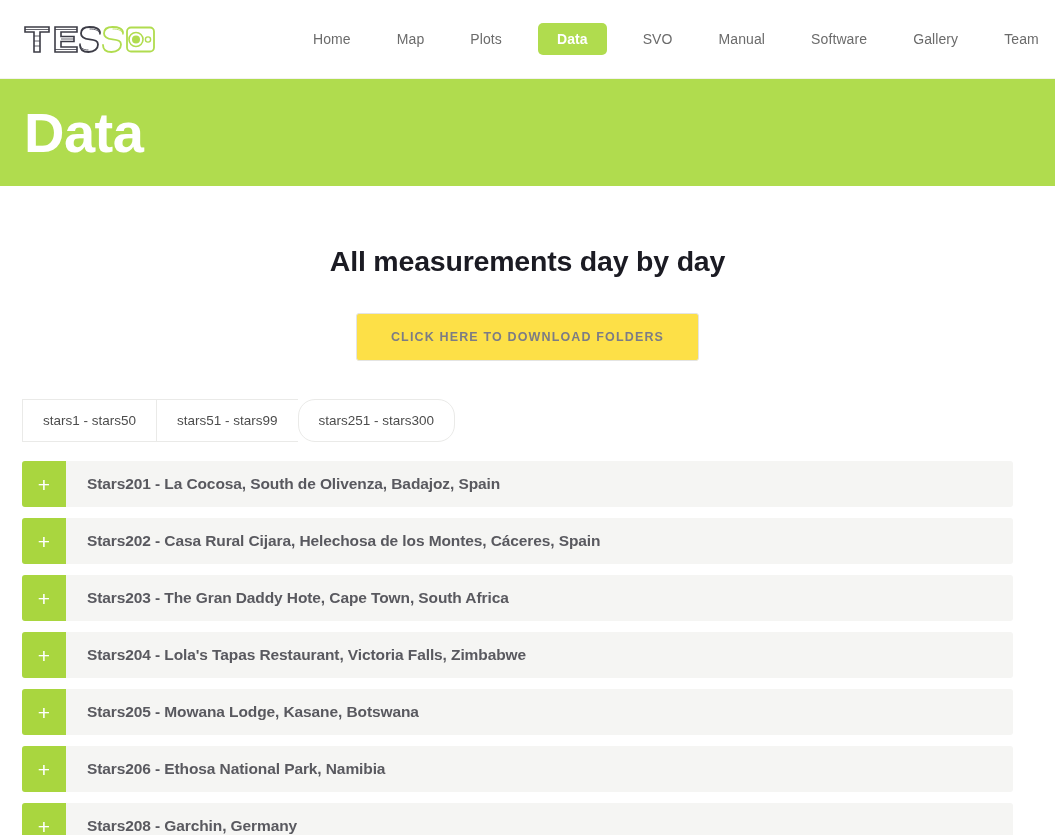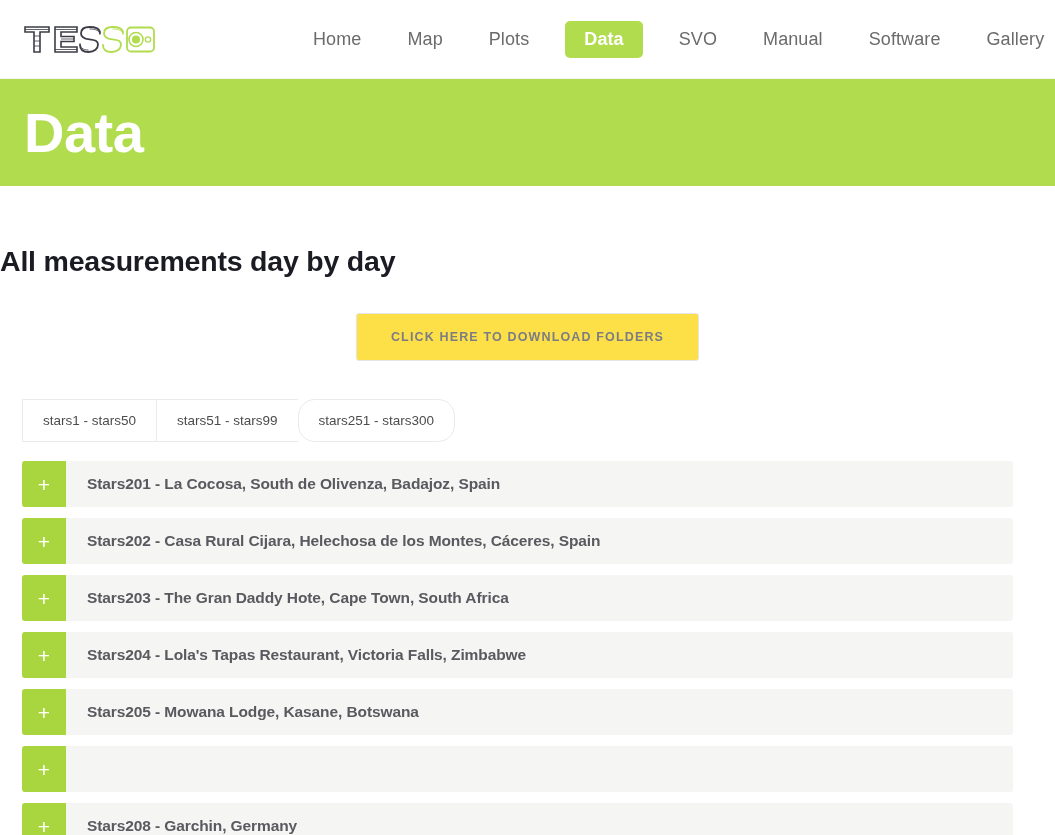--- a/index.html
+++ b/index.html
@@ -36,7 +36,7 @@
   }
 
   .nav-item {
-    font-size: 18px;
+    font-size: 14px;
     color: #6b6b6b;
     letter-spacing: 0.1px;
     padding: 8px 10px;

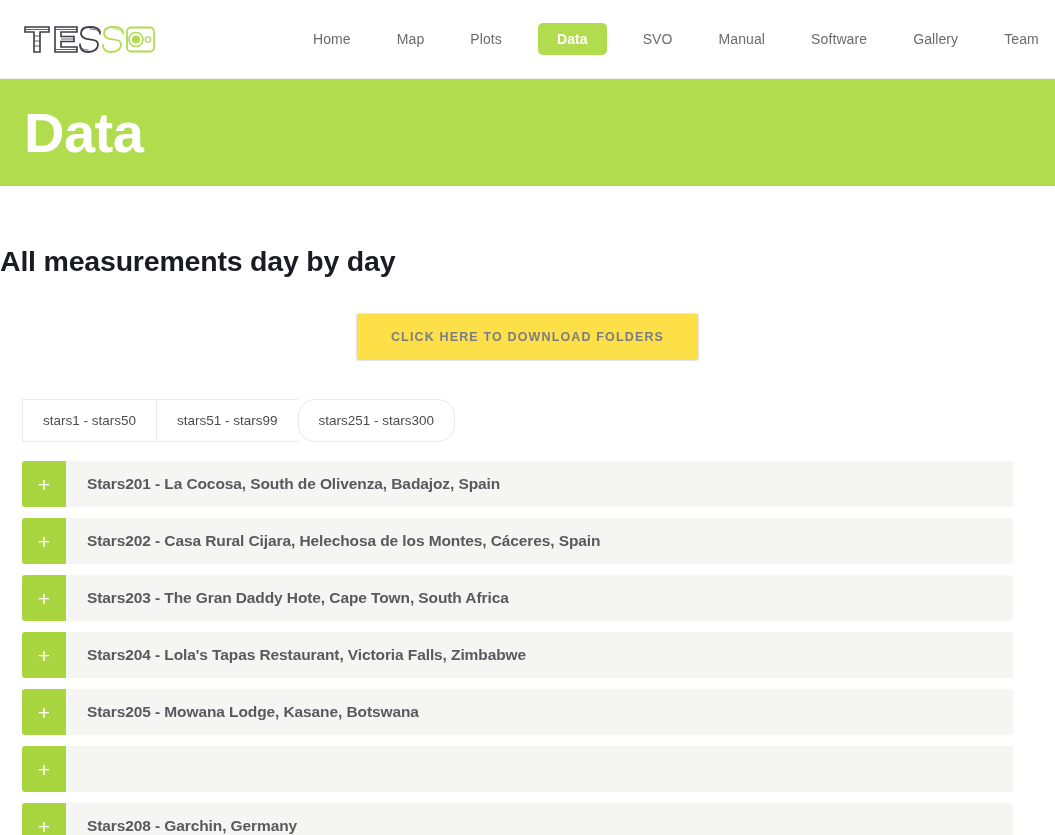--- a/index.html
+++ b/index.html
@@ -72,7 +72,7 @@
   .content { padding-top: 0; }
 
   .section-title {
-    text-align: left;
+    text-align: center;
     font-size: 28.5px;
     font-weight: bold;
     color: #1b1b23;

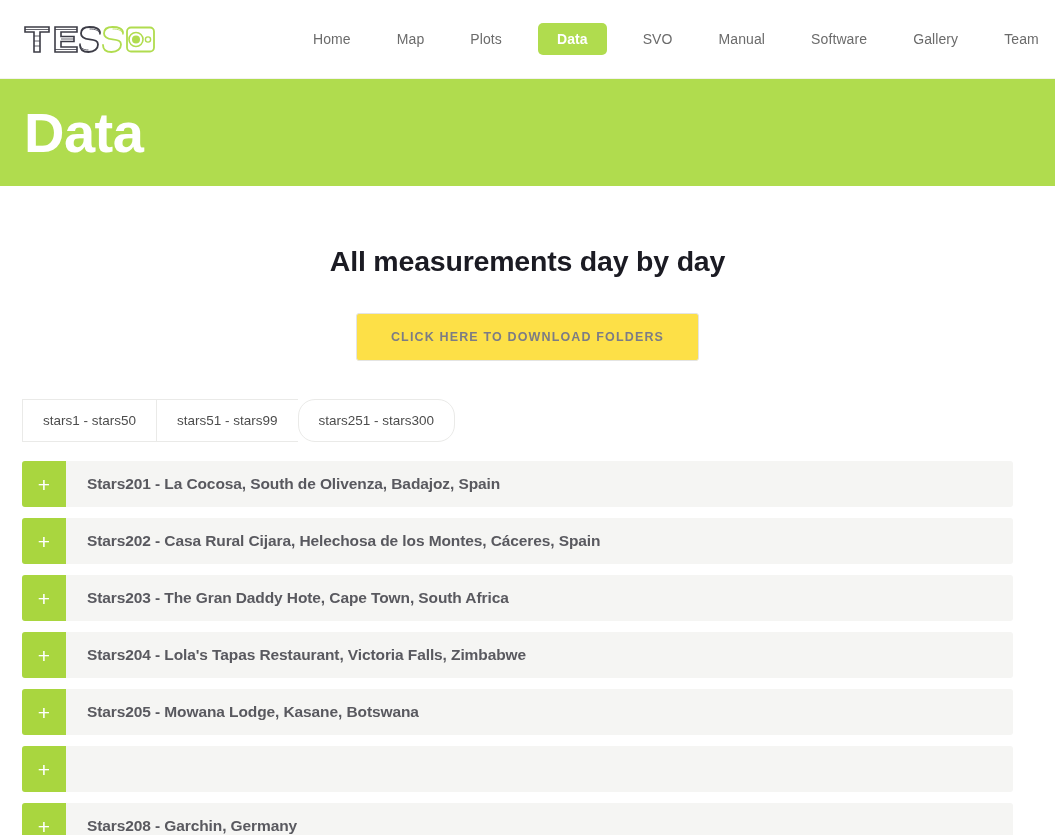--- a/index.html
+++ b/index.html
@@ -251,6 +251,7 @@
 
     <div class="acc-row">
       <div class="acc-toggle">+</div>
+      <div class="acc-label">Stars206 - Ethosa National Park, Namibia</div>
     </div>
 
     <div class="acc-row">

